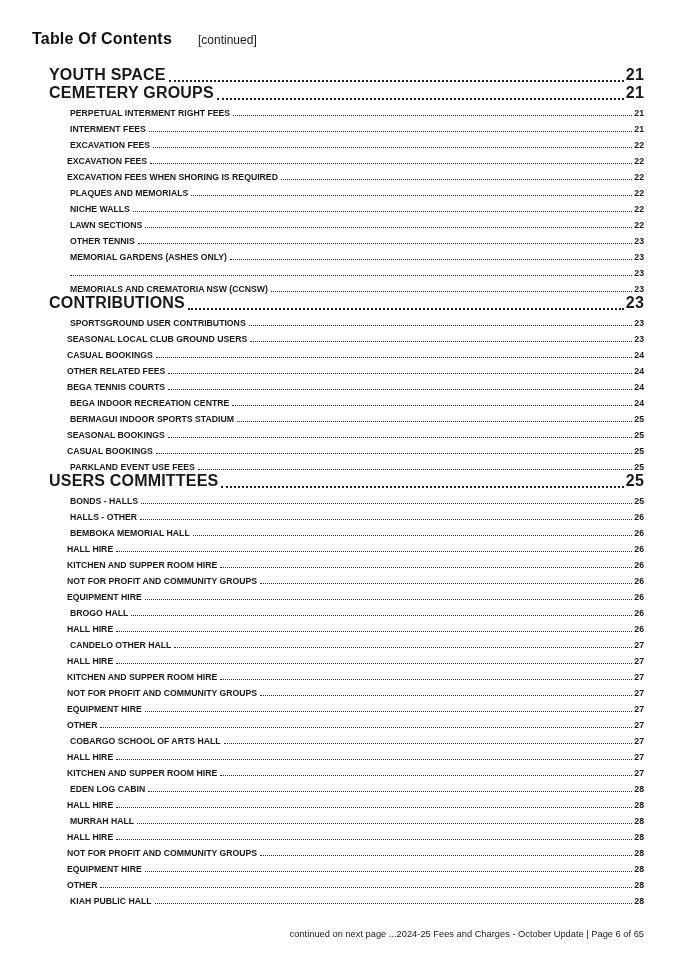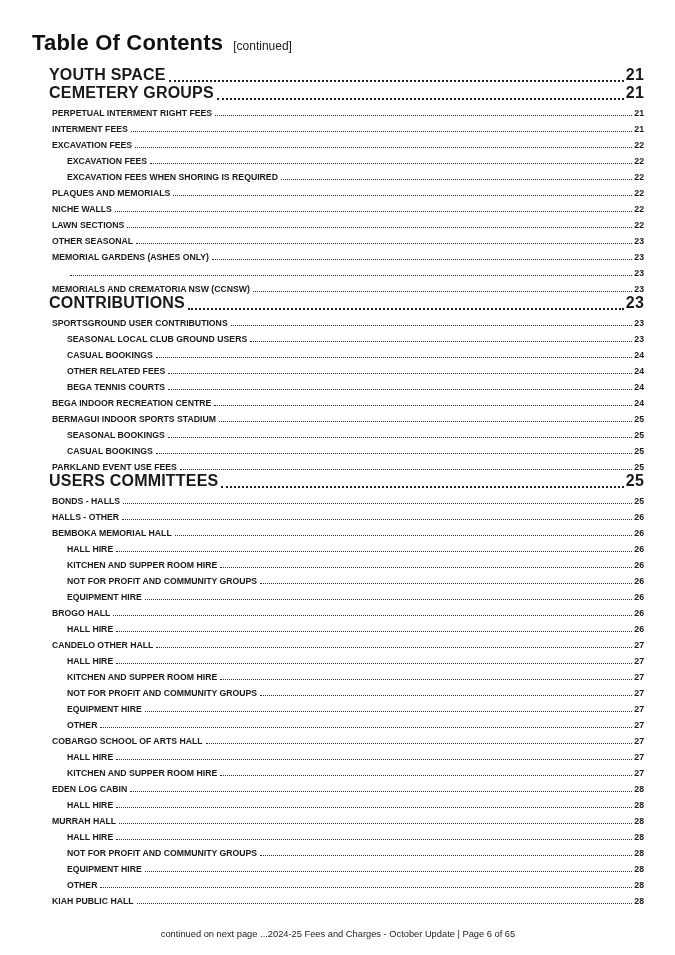--- a/index.html
+++ b/index.html
@@ -24,7 +24,7 @@
     align-items: baseline;
   }
   .title {
-    font-size: 22px;
+    font-size: 16px;
     font-weight: bold;
     letter-spacing: 0.2px;
     color: #111;

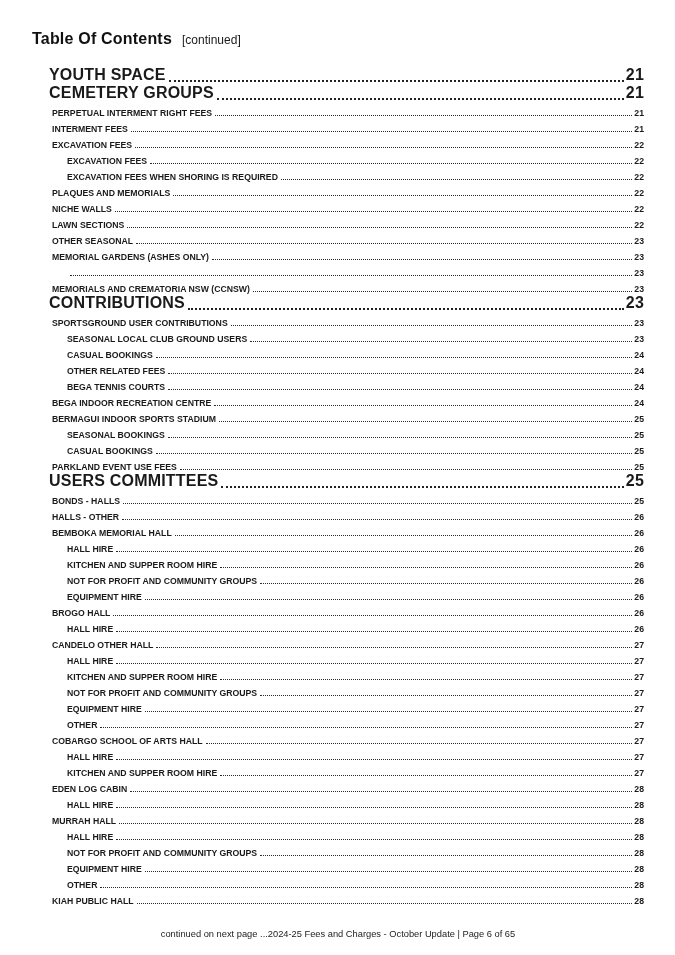--- a/index.html
+++ b/index.html
@@ -32,7 +32,7 @@
   .title-suffix {
     font-size: 12px;
     font-weight: normal;
-    margin-left: 10px;
+    margin-left: 26px;
     color: #1a1a1a;
   }
   .toc {

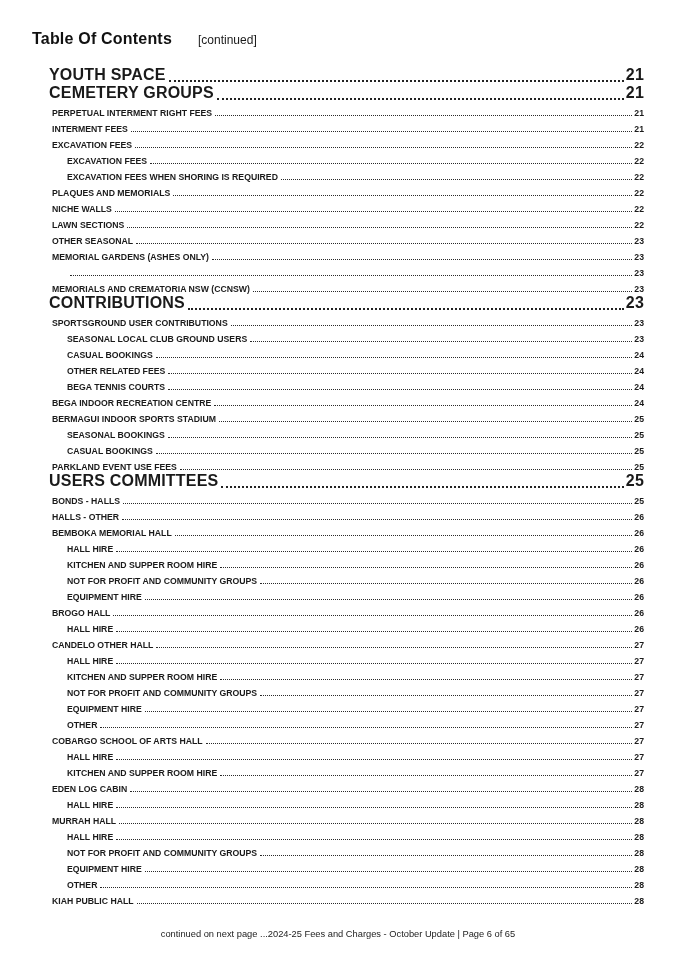--- a/index.html
+++ b/index.html
@@ -55,7 +55,7 @@
   .toc-row.lvl2 {
     height: 16px;
     font-size: 8.7px;
-    margin-left: 3px;
+    margin-left: 21px;
   }
   .toc-row.lvl3 {
     height: 16px;

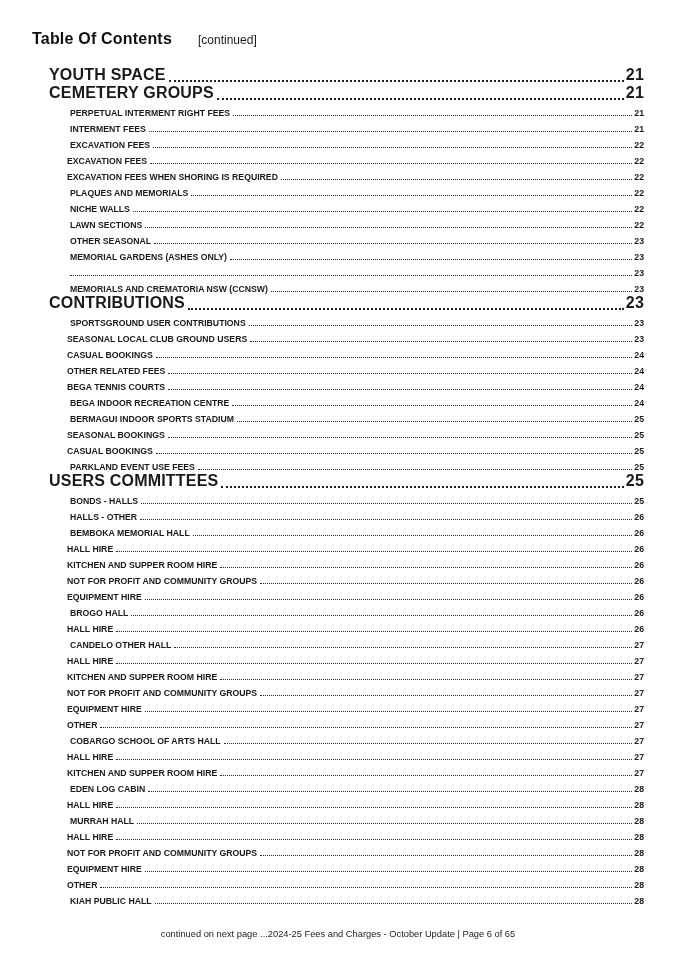--- a/index.html
+++ b/index.html
@@ -154,7 +154,7 @@
       <span class="toc-page">22</span>
     </div>
       <div class="toc-row lvl2">
-      <span class="toc-label">OTHER SEASONAL</span>
+      <span class="toc-label">OTHER TENNIS</span>
       <span class="toc-leader"></span>
       <span class="toc-page">23</span>
     </div>

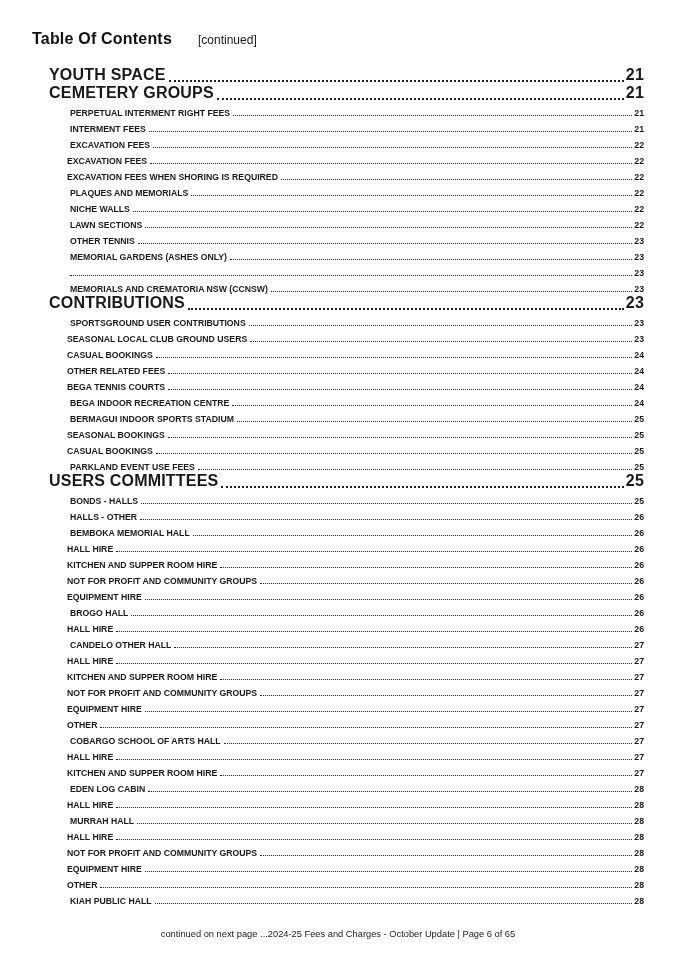--- a/index.html
+++ b/index.html
@@ -86,7 +86,7 @@
     right: 31px;
     top: 929px;
     display: flex;
-    justify-content: center;
+    justify-content: flex-end;
     align-items: baseline;
     font-size: 9.3px;
     color: #222;

